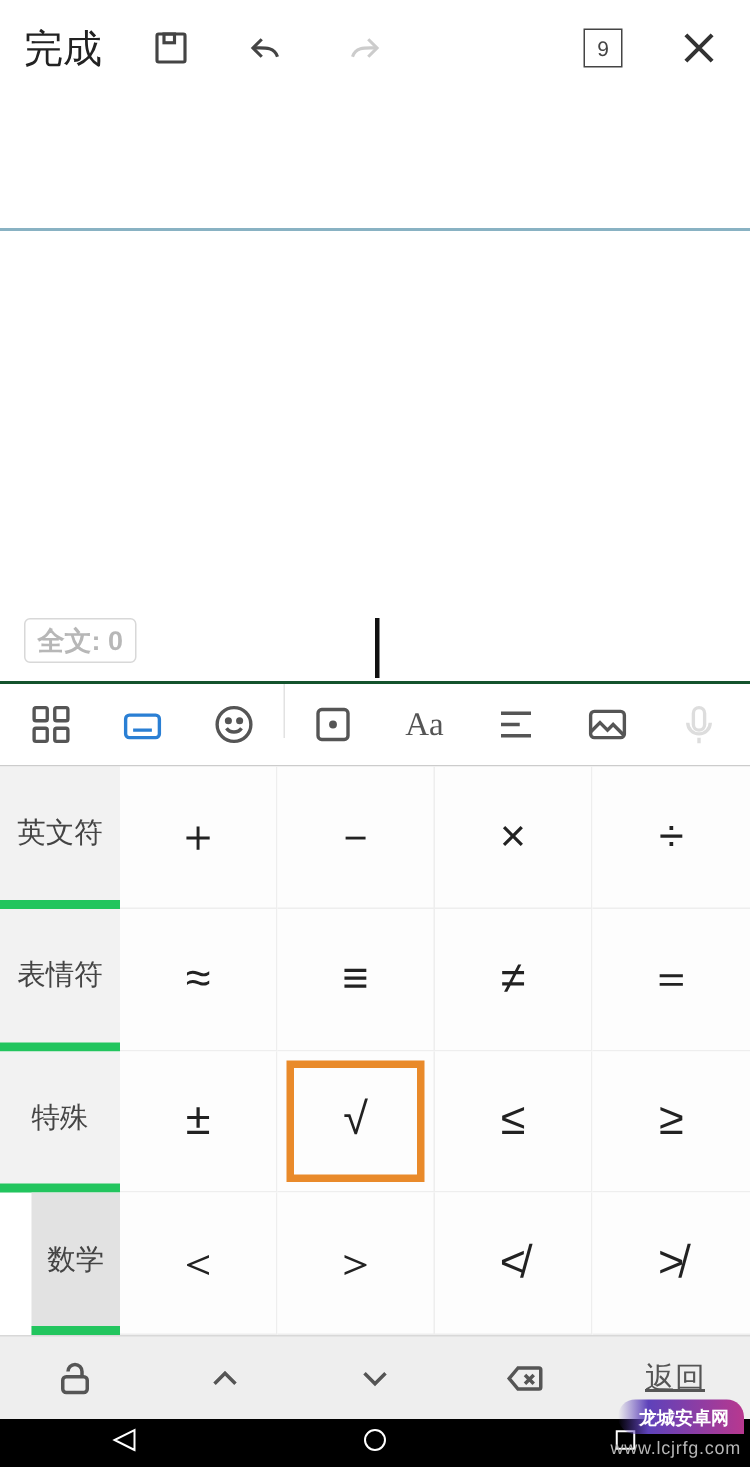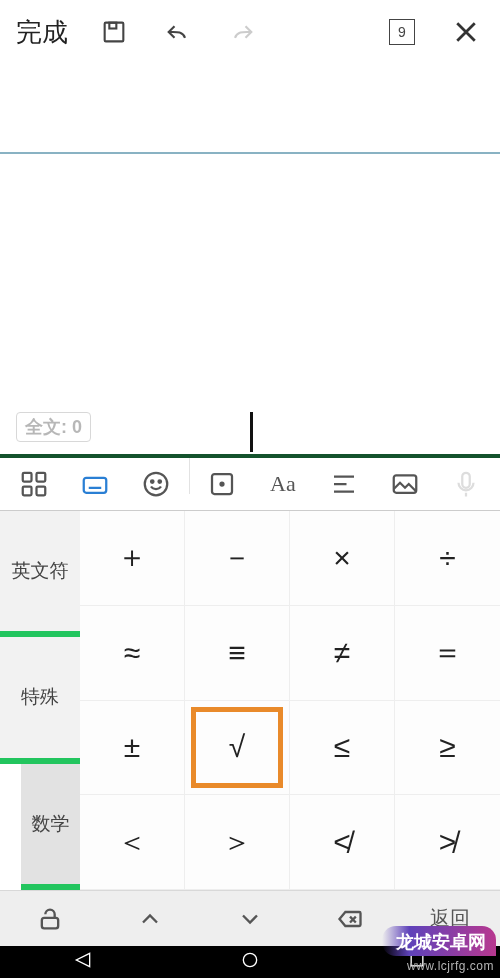--- a/index.html
+++ b/index.html
@@ -29,7 +29,7 @@
   .cursor { position:absolute; top:348px; left:250px; width:2.5px; height:40px; background:#111; }
 
   .toolbar2 {
-    display:flex; align-items:flex-start; height:56px; border-top:4px solid #14532d;
+    display:flex; align-items:flex-start; height:56px; border-top:2px solid #14532d;
     padding: 0 6px; gap:4px;
   }
   .t2 { flex:1; display:flex; align-items:center; justify-content:center; height:100%; }

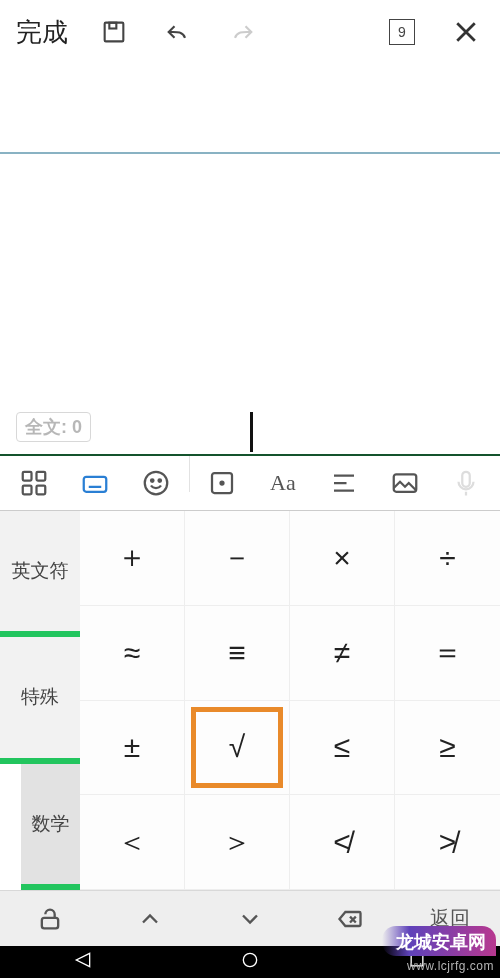--- a/index.html
+++ b/index.html
@@ -174,6 +174,7 @@
 <div class="kbd">
   <div class="cat-col" id="cat-col">
       <div class="cat">英文符</div>
+      <div class="cat">表情符</div>
       <div class="cat">特殊</div>
       <div class="cat sel">数学</div>
     </div>

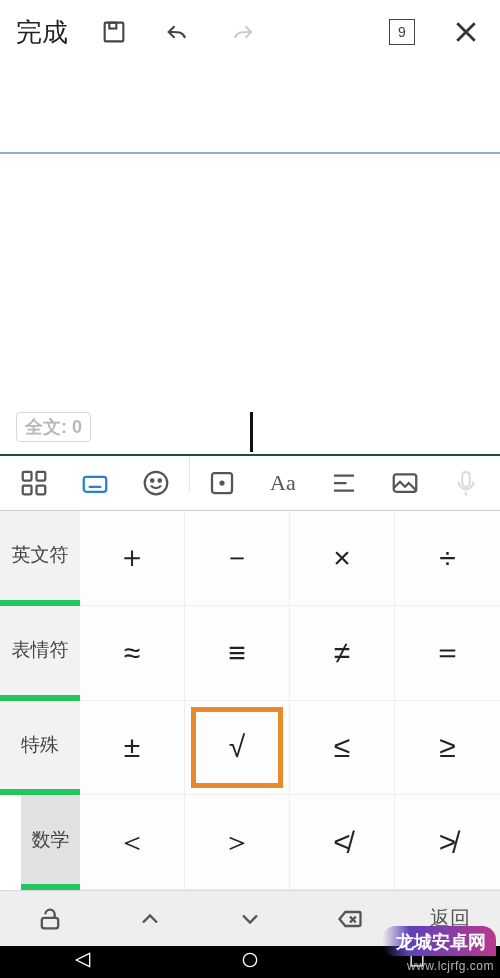--- a/index.html
+++ b/index.html
@@ -74,7 +74,7 @@
   .wm-box {
     display:inline-block; padding:4px 10px 2px 14px;
     background:linear-gradient(90deg, rgba(94,66,186,0) 0%, #5e42ba 24%, #b8388f 100%);
-    border-radius:14px 14px 0 14px; color:#fff; font-weight:600; font-size:18px;
+    border-radius:14px 14px 0 14px; color:#fff; font-weight:600; font-size:12px;
   }
   .wm-url { font-size:12px; color:#b5b5b5; letter-spacing:.5px; padding-right:2px; }
 </style>

